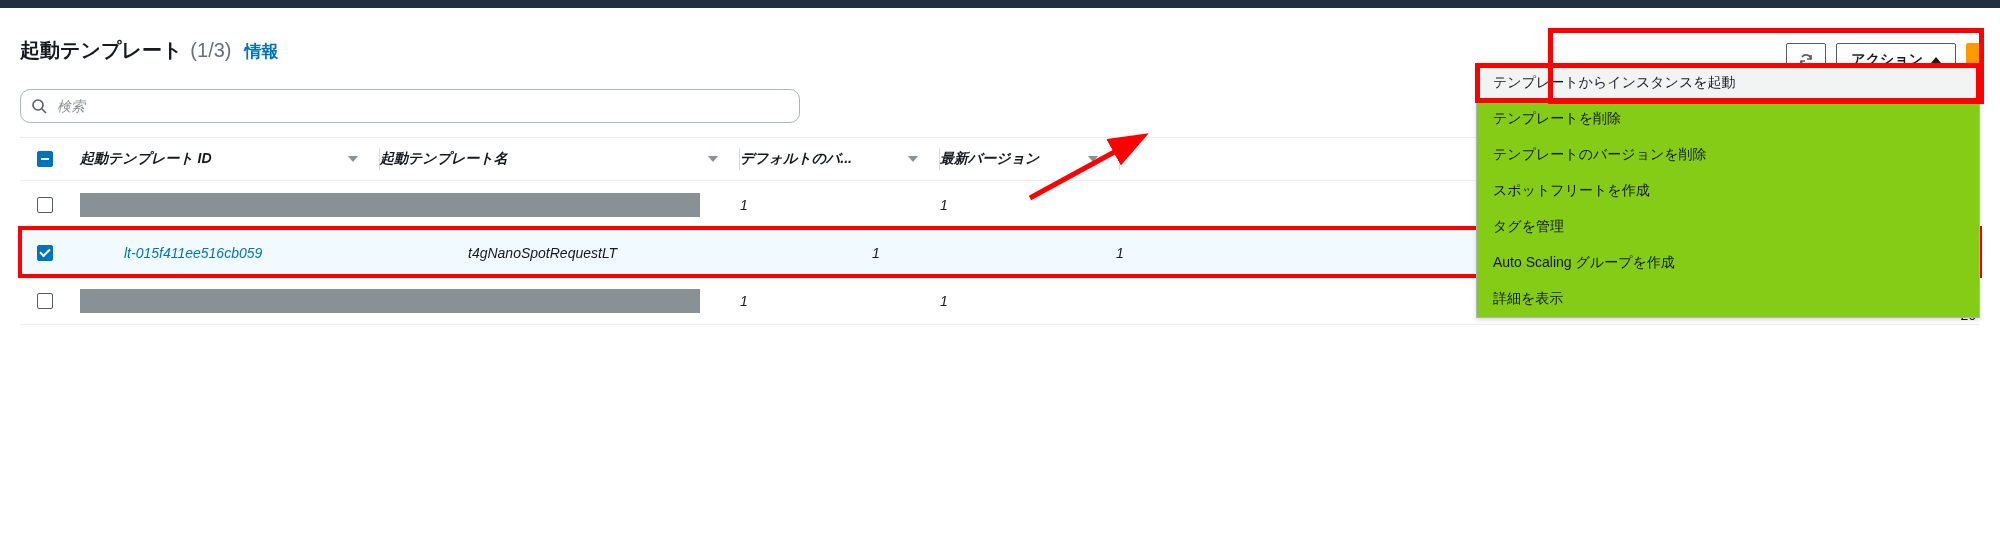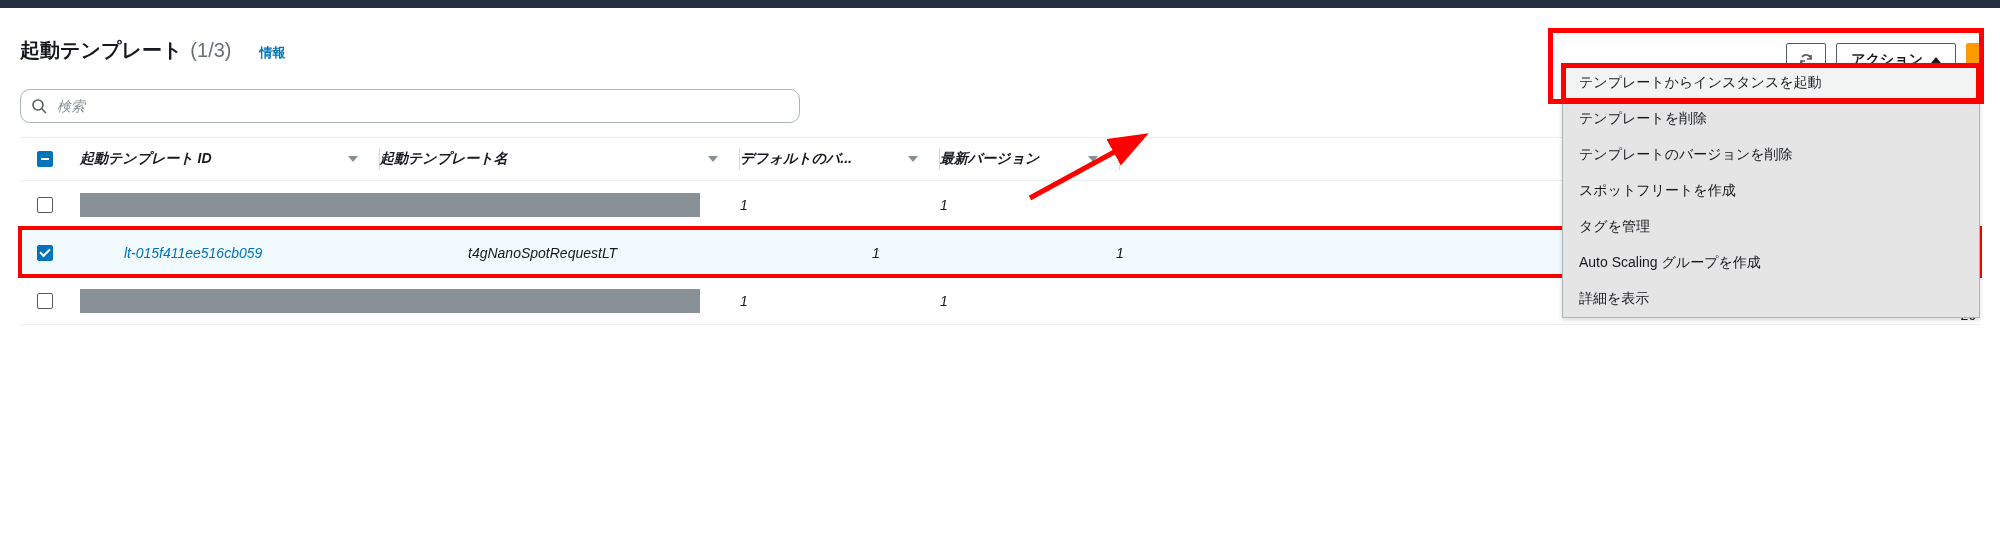--- a/index.html
+++ b/index.html
@@ -40,9 +40,9 @@
   }
   .info-link {
     color: #0073bb;
-    font-size: 13px;
+    font-size: 17px;
     font-weight: 700;
-    margin-left: 20px;
+    margin-left: 5px;
     cursor: pointer;
   }
   .header-actions {

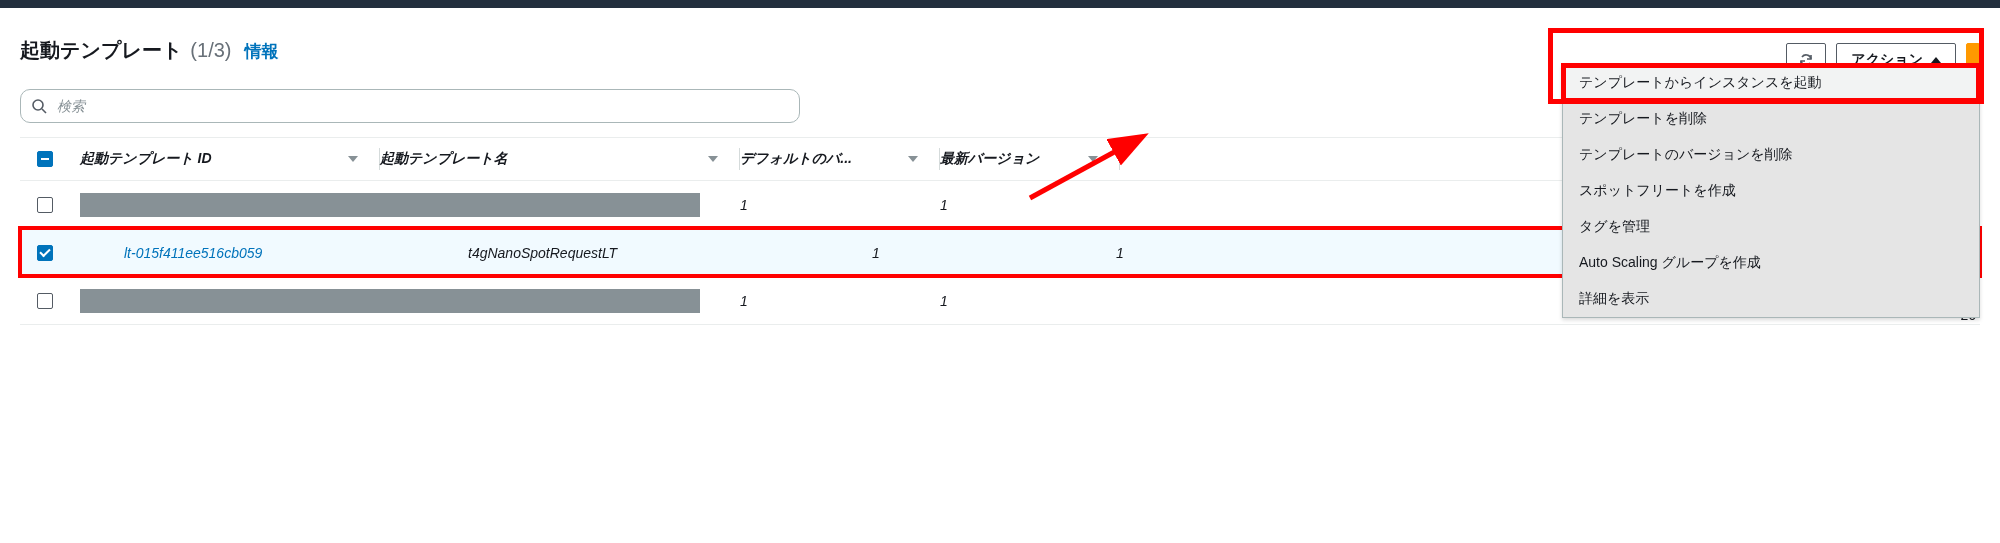--- a/index.html
+++ b/index.html
@@ -211,8 +211,8 @@
     position: absolute;
     top: 56px;
     right: 20px;
-    width: 418px;
-    background: #e5e5e5;
+    width: 504px;
+    background: #84cc16;
     border: 1px solid #aab7b8;
     box-shadow: 0 2px 4px rgba(0,0,0,0.15);
     z-index: 20;

